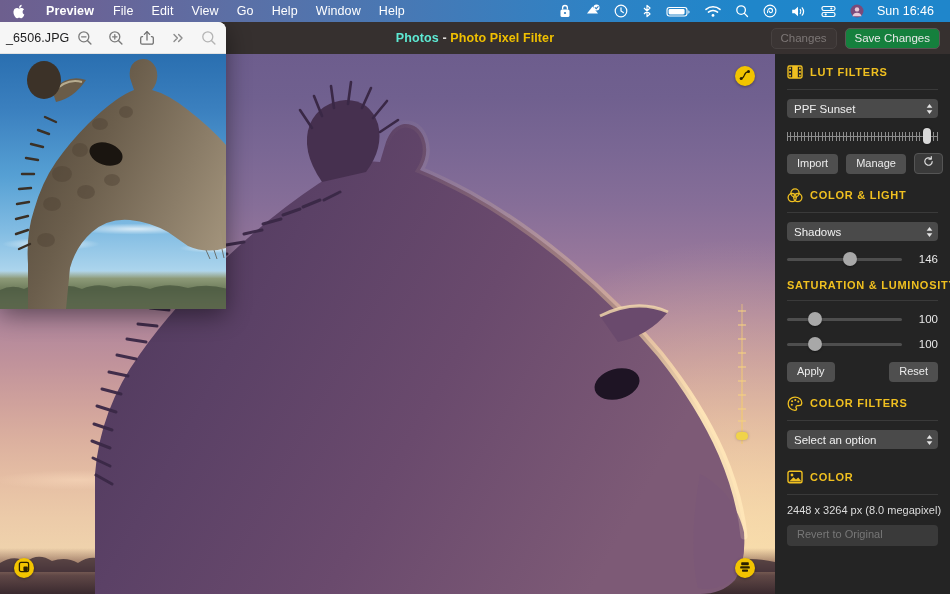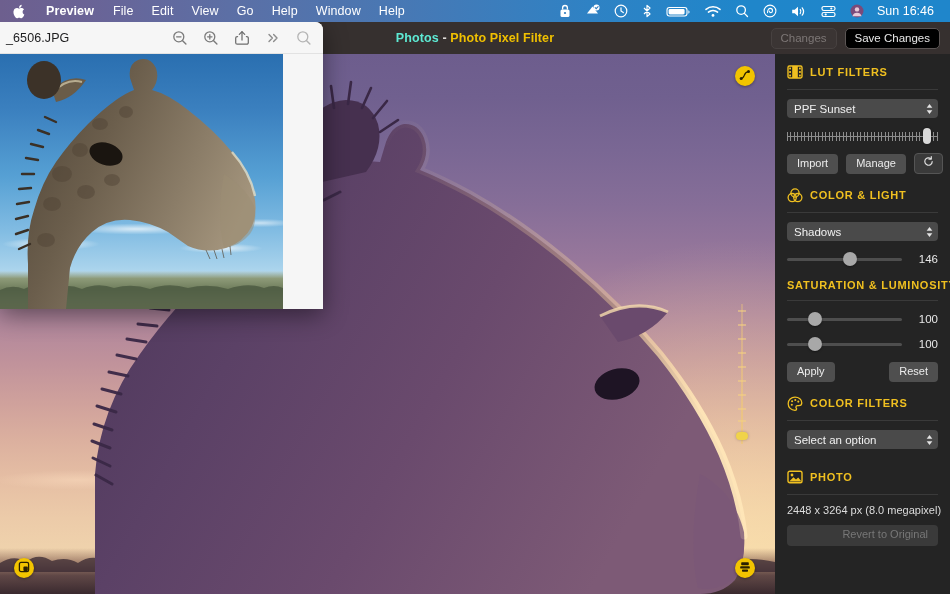--- a/index.html
+++ b/index.html
@@ -95,7 +95,7 @@
 
   
   .preview-win {
-    position:absolute; left:0; top:22px; width:323px; height:287px;
+    position:absolute; left:0; top:22px; width:226px; height:287px;
     background:#f6f6f6; border-radius:0 8px 0 0; overflow:hidden;
     box-shadow:0 6px 24px rgba(0,0,0,.45); z-index:40;
   }

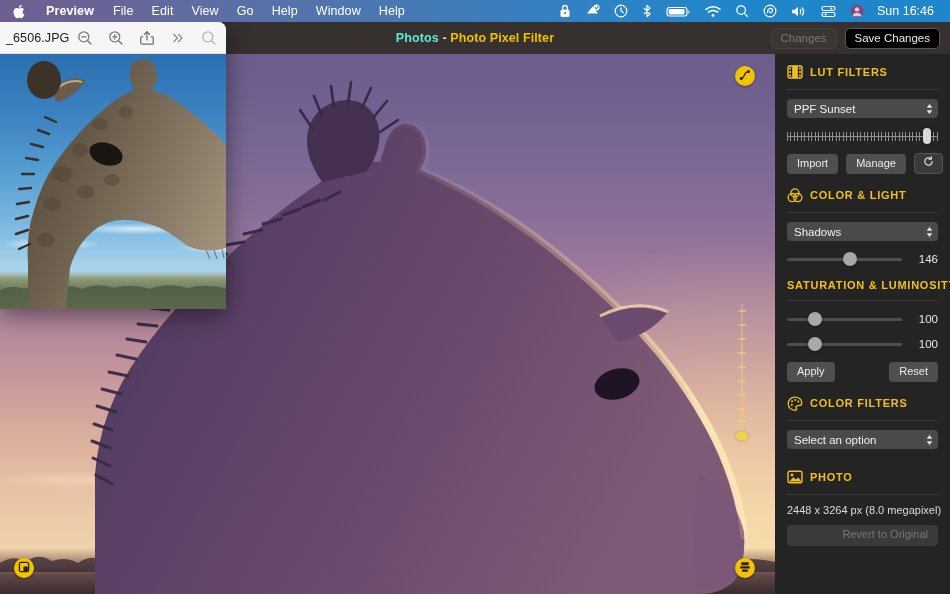--- a/index.html
+++ b/index.html
@@ -38,7 +38,7 @@
   .app-title .t-accent { color:#f0c000; }
   .app-titlebar-actions { position:absolute; right:10px; top:0; height:32px; display:flex; align-items:center; gap:8px; }
   .tb-btn {
-    font-size:11.5px; color:#e8e8e8; background:#000000;
+    font-size:11.5px; color:#e8e8e8; background:#15803d;
     border:1px solid #5b5554; border-radius:5px; padding:3px 9px 4px; white-space:nowrap;
   }
   .tb-btn.dim { color:#7d7776; background:#3b3534; border-color:#474140; }

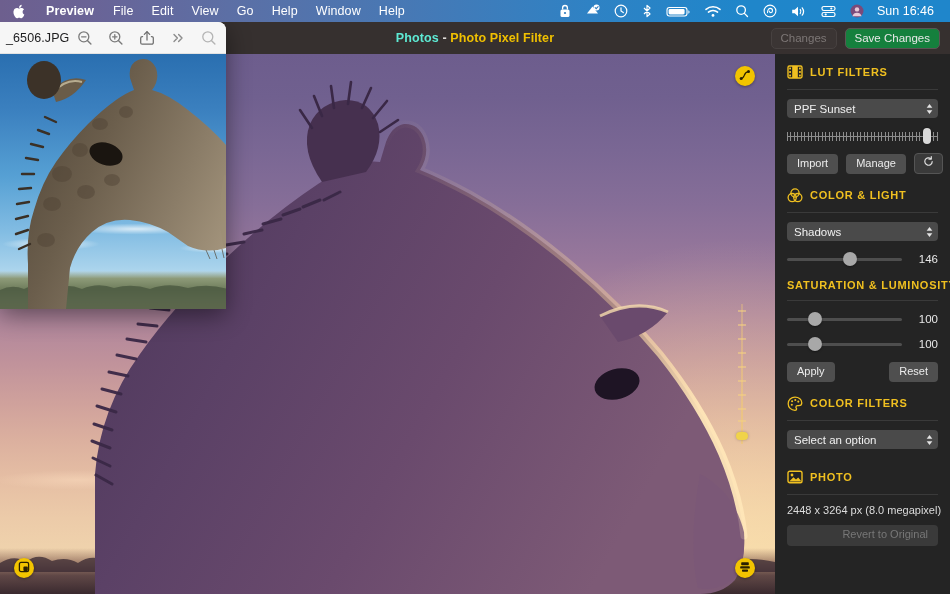--- a/index.html
+++ b/index.html
@@ -595,7 +595,7 @@
                 <path d="M2.2 11.4 L6.4 7.2 L9 9.6 L11.2 7.6 L13.8 10.4 v1 H2.2 Z" fill="#f0c020"></path>
               </svg>
           </span>
-          <span class="sh-label">PHOTO</span>
+          <span class="sh-label">COLOR</span>
         </div>
         <div class="divider"></div>
 

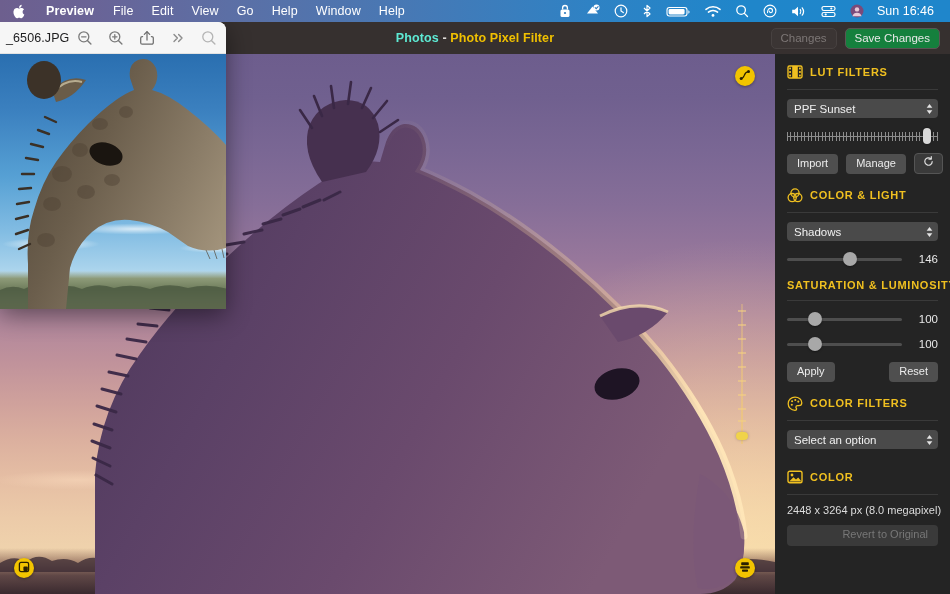--- a/index.html
+++ b/index.html
@@ -159,7 +159,7 @@
   }
   .pbtn.icon { padding:2px 8px 3px; display:flex; align-items:center; justify-content:center; background:#3a3a3a; border:1px solid #555; }
   .pbtn.disabled { color:#777; background:#3a3a3a; }
-  .pbtn.wide { flex:1; text-align:right; }
+  .pbtn.wide { flex:1; text-align:left; }
 
   .slider-row { display:flex; align-items:center; gap:8px; margin:11px 0; }
   .slider { position:relative; flex:1; height:14px; }

